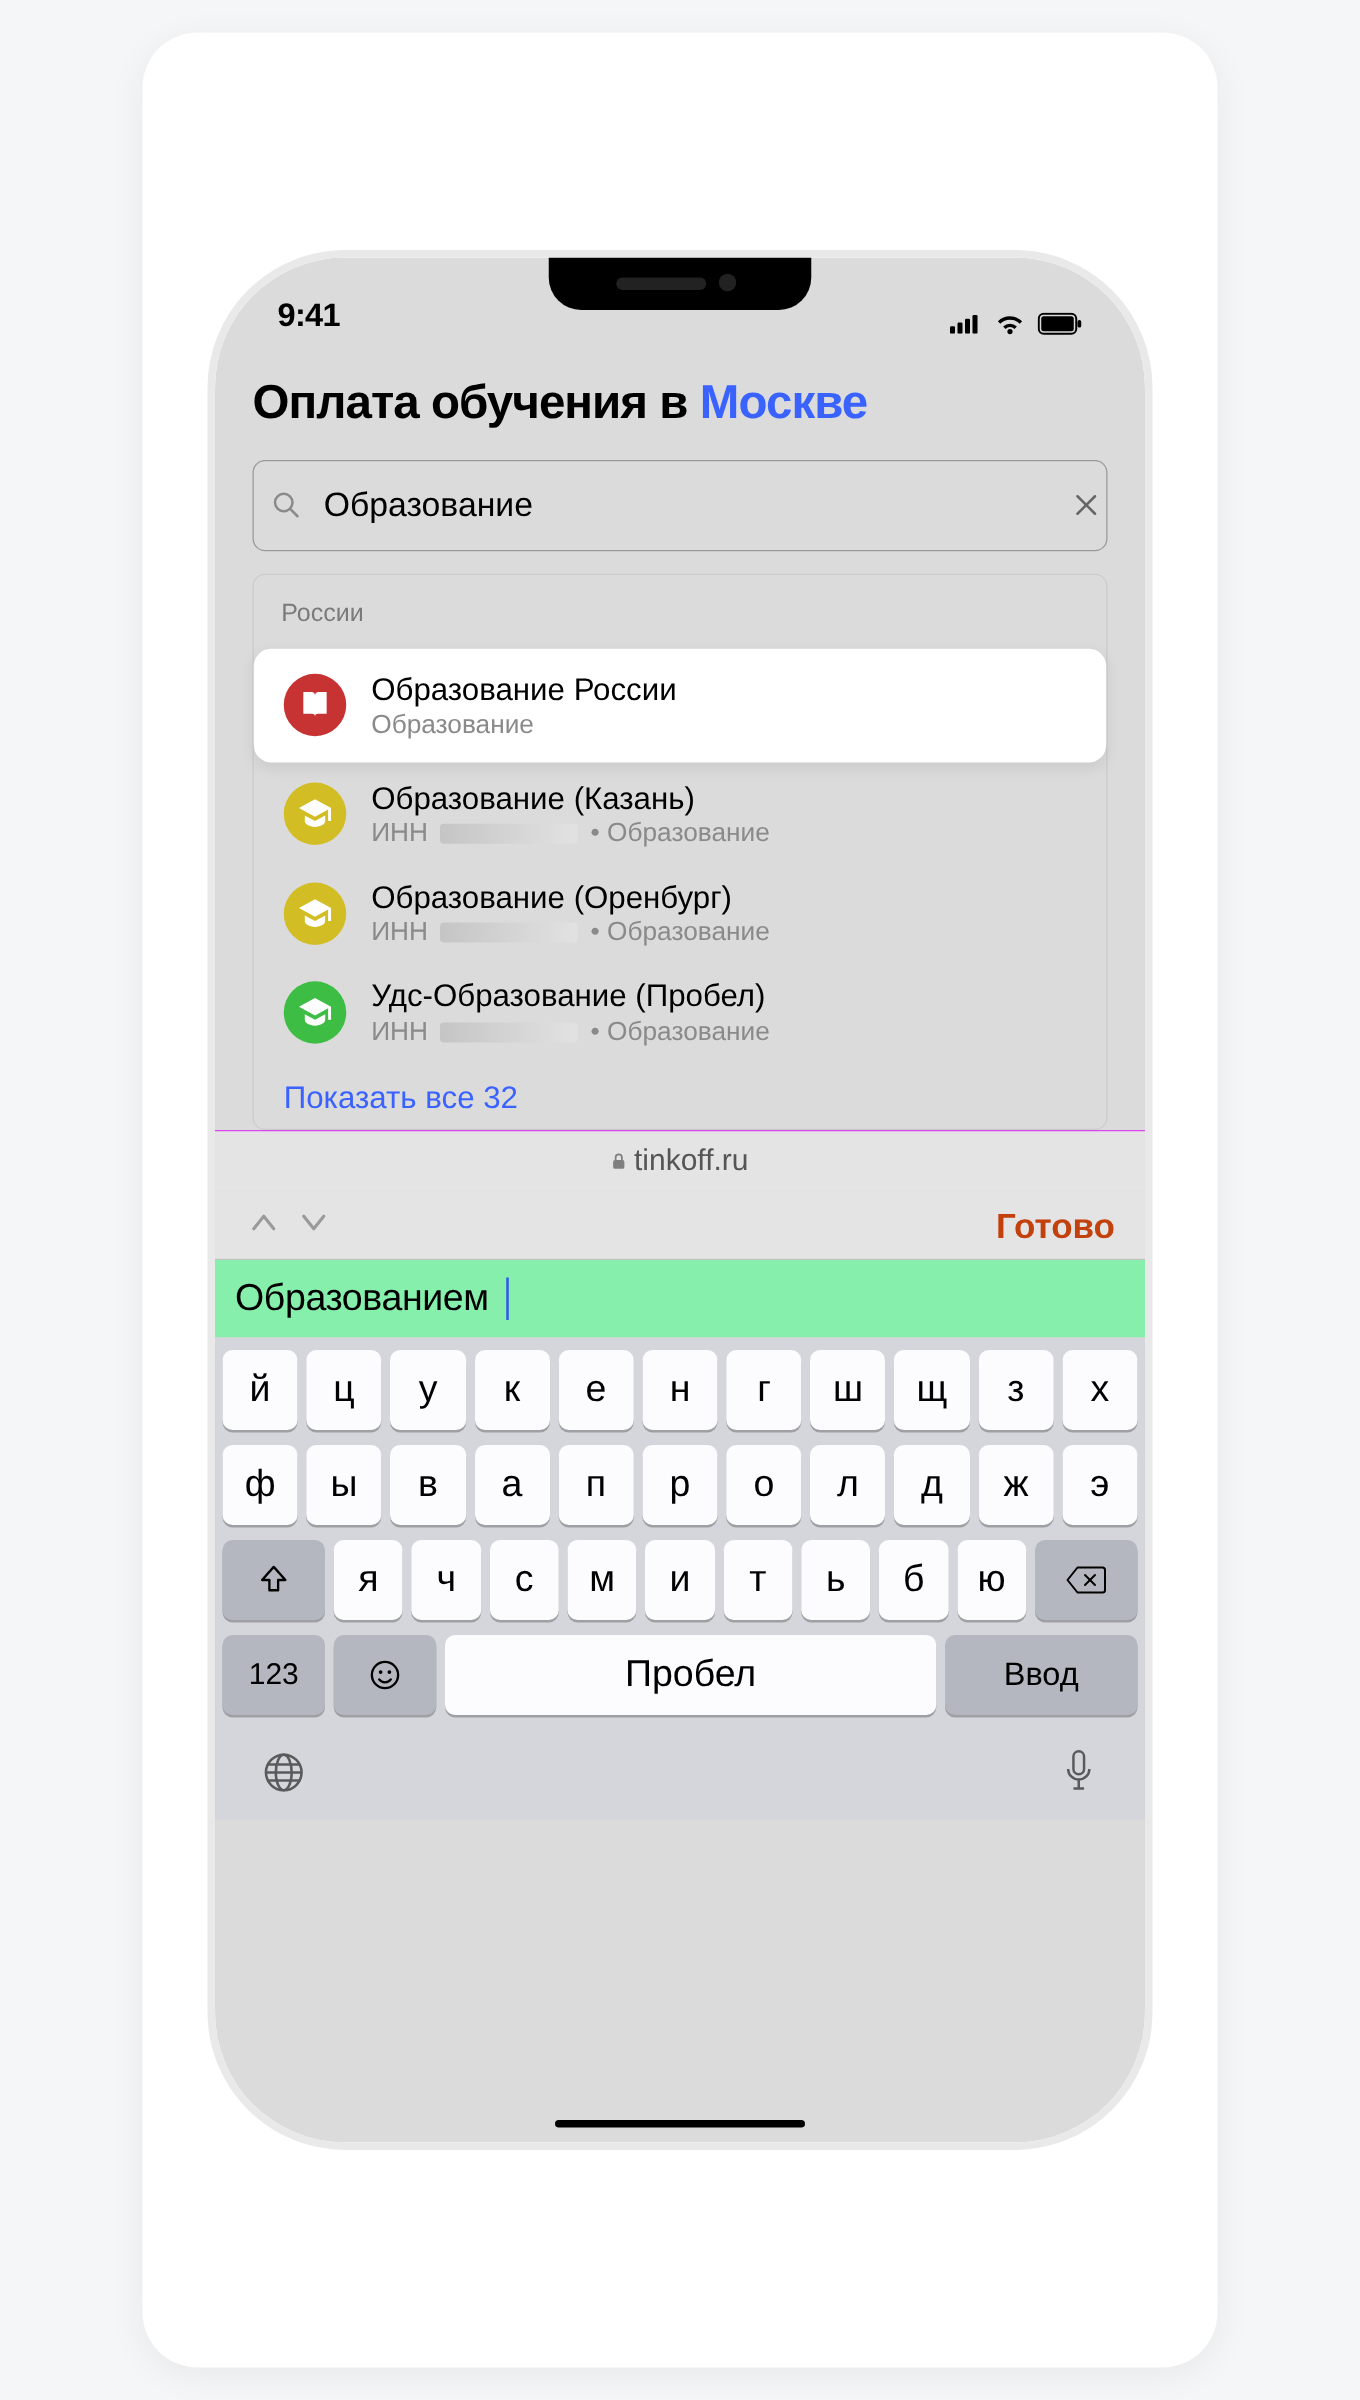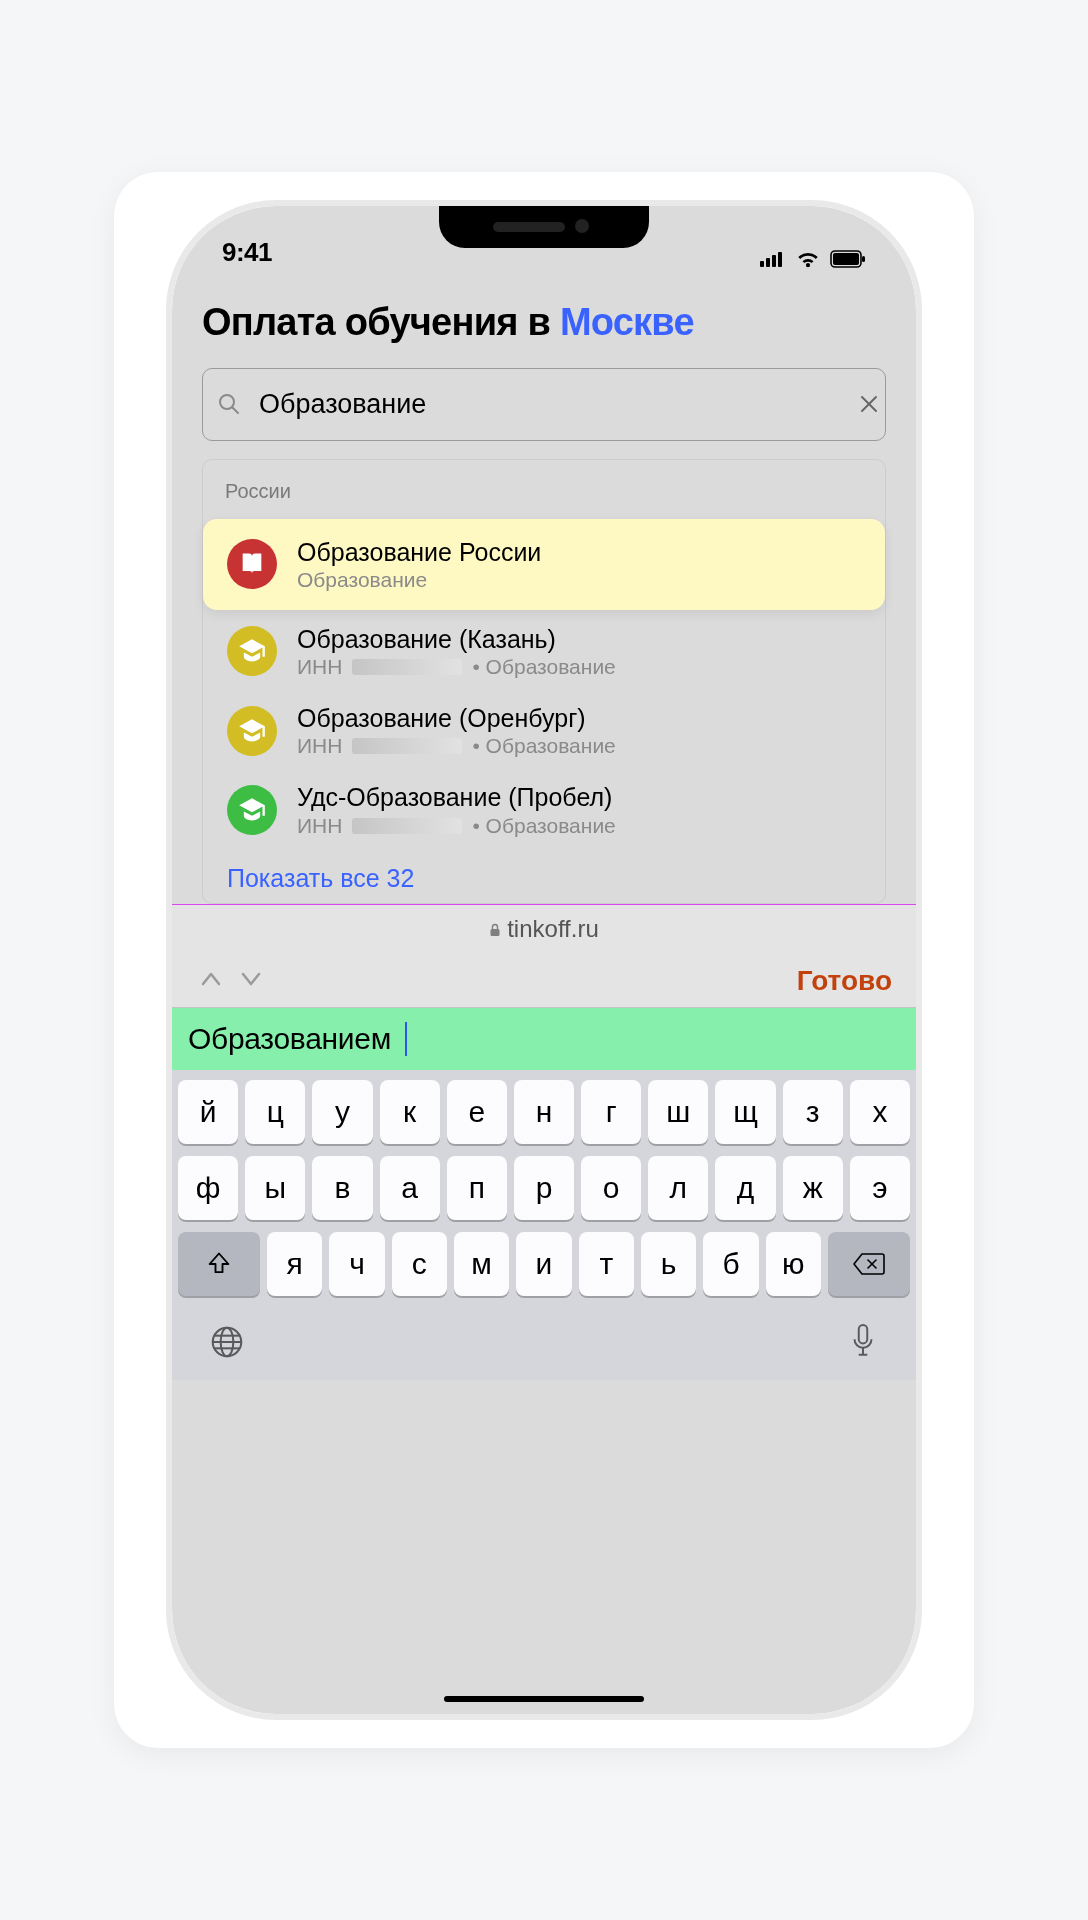--- a/index.html
+++ b/index.html
@@ -5,7 +5,7 @@
     *{margin:0;padding:0;box-sizing:border-box;-webkit-tap-highlight-color:transparent}
     body{font-family:-apple-system,BlinkMacSystemFont,"Helvetica Neue",Arial,sans-serif;
          background:#f5f6f7;width:1088px;height:1920px;display:flex;align-items:center;justify-content:center}
-    .card{width:860px;height:1576px;background:#fff;border-radius:44px;display:flex;
+    .card{width:860px;height:1868px;background:#fff;border-radius:44px;display:flex;
           align-items:center;justify-content:center;box-shadow:0 6px 30px rgba(0,0,0,.06)}
     .frame{position:relative;width:756px;height:1520px;border-radius:110px;border:6px solid #e9e9ea;
            box-shadow:inset 0 0 0 10px #f4f4f4,0 0 0 6px #fff;background:#fff;overflow:hidden}

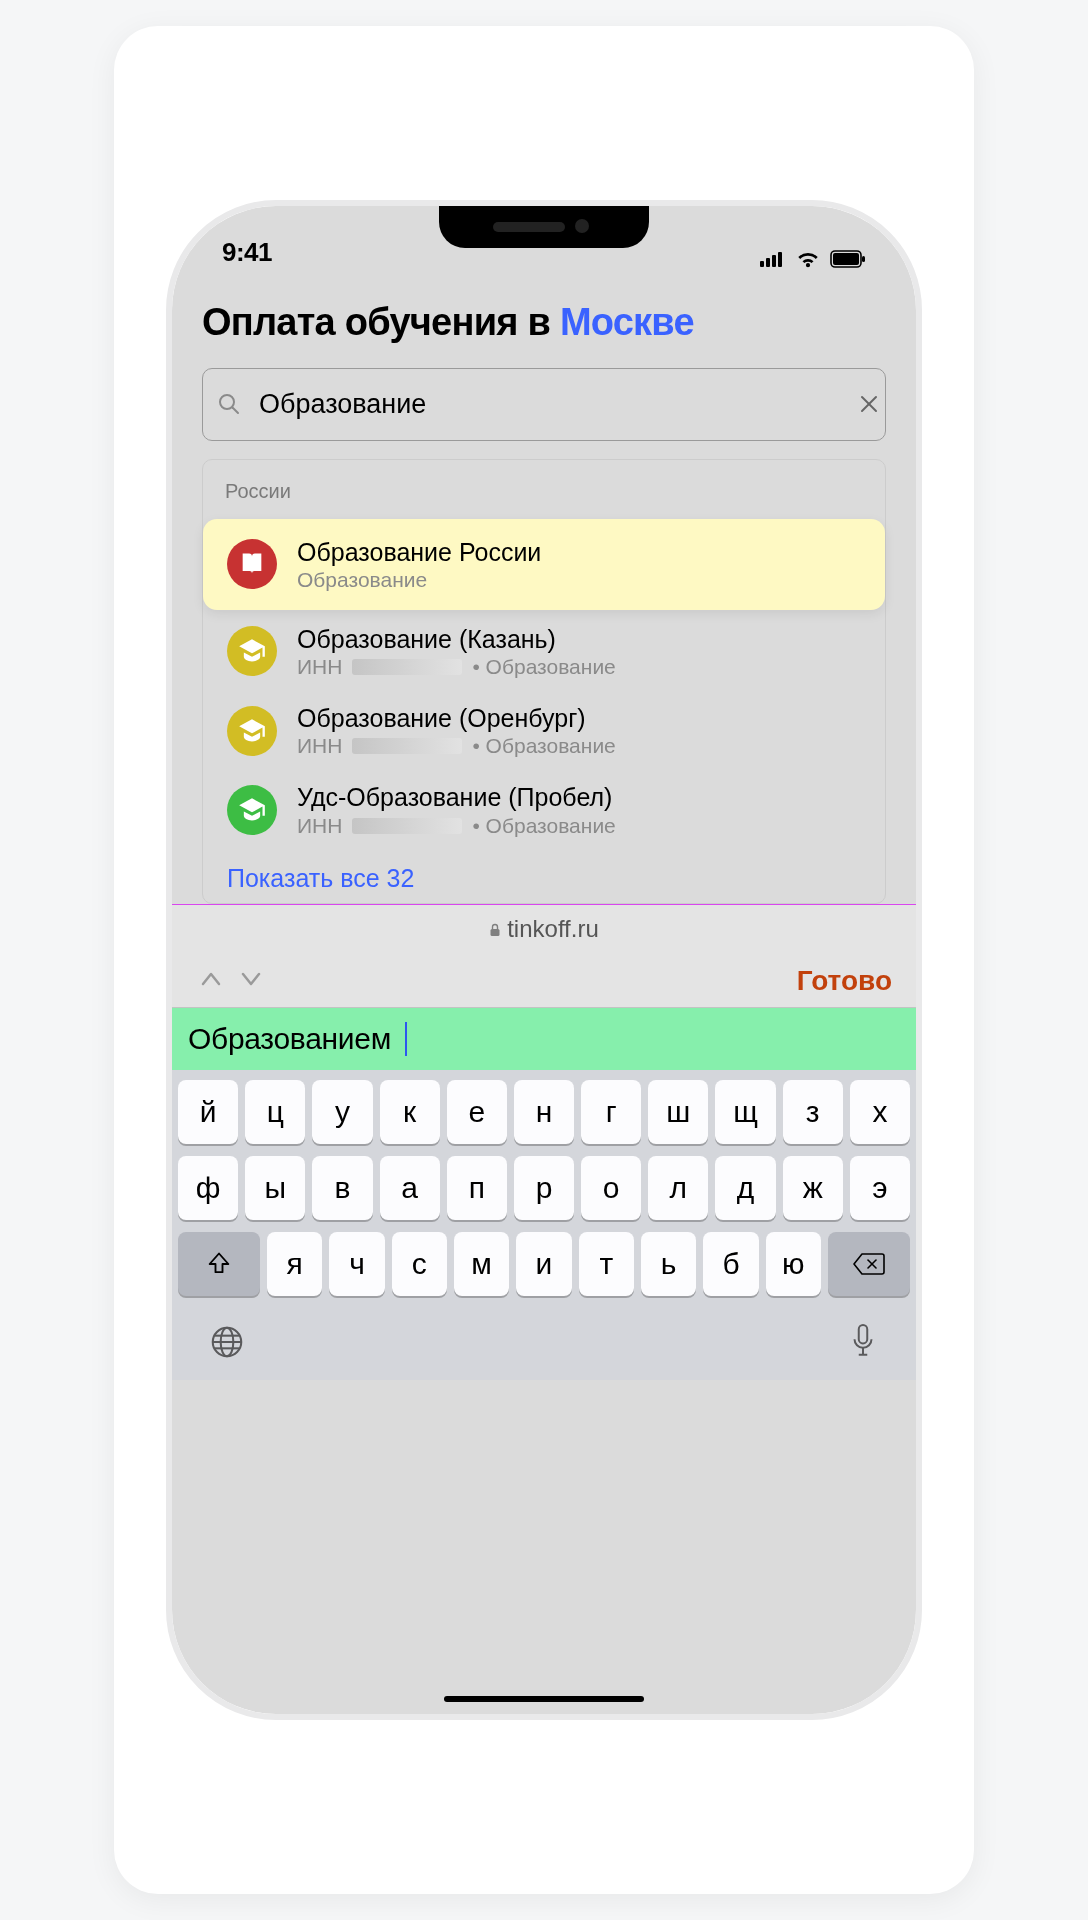--- a/index.html
+++ b/index.html
@@ -31,7 +31,7 @@
     .panel{border:1px solid #ccc;border-radius:10px;background:#dbdbdb}
     .section-h{font-size:20px;color:#7a7a7a;padding:20px 22px 14px}
     .item{display:flex;align-items:center;padding:12px 24px;gap:20px;cursor:pointer}
-    .item.hi{background:#fef9c3;border-radius:14px;margin:2px 0;box-shadow:0 4px 12px rgba(0,0,0,.08);padding:18px 24px}
+    .item.hi{background:#ffffff;border-radius:14px;margin:2px 0;box-shadow:0 4px 12px rgba(0,0,0,.08);padding:18px 24px}
     .ico{width:50px;height:50px;border-radius:50%;flex:0 0 50px;display:flex;align-items:center;justify-content:center}
     .ic-red{background:#c73232}
     .ic-yel{background:#d2bd24}

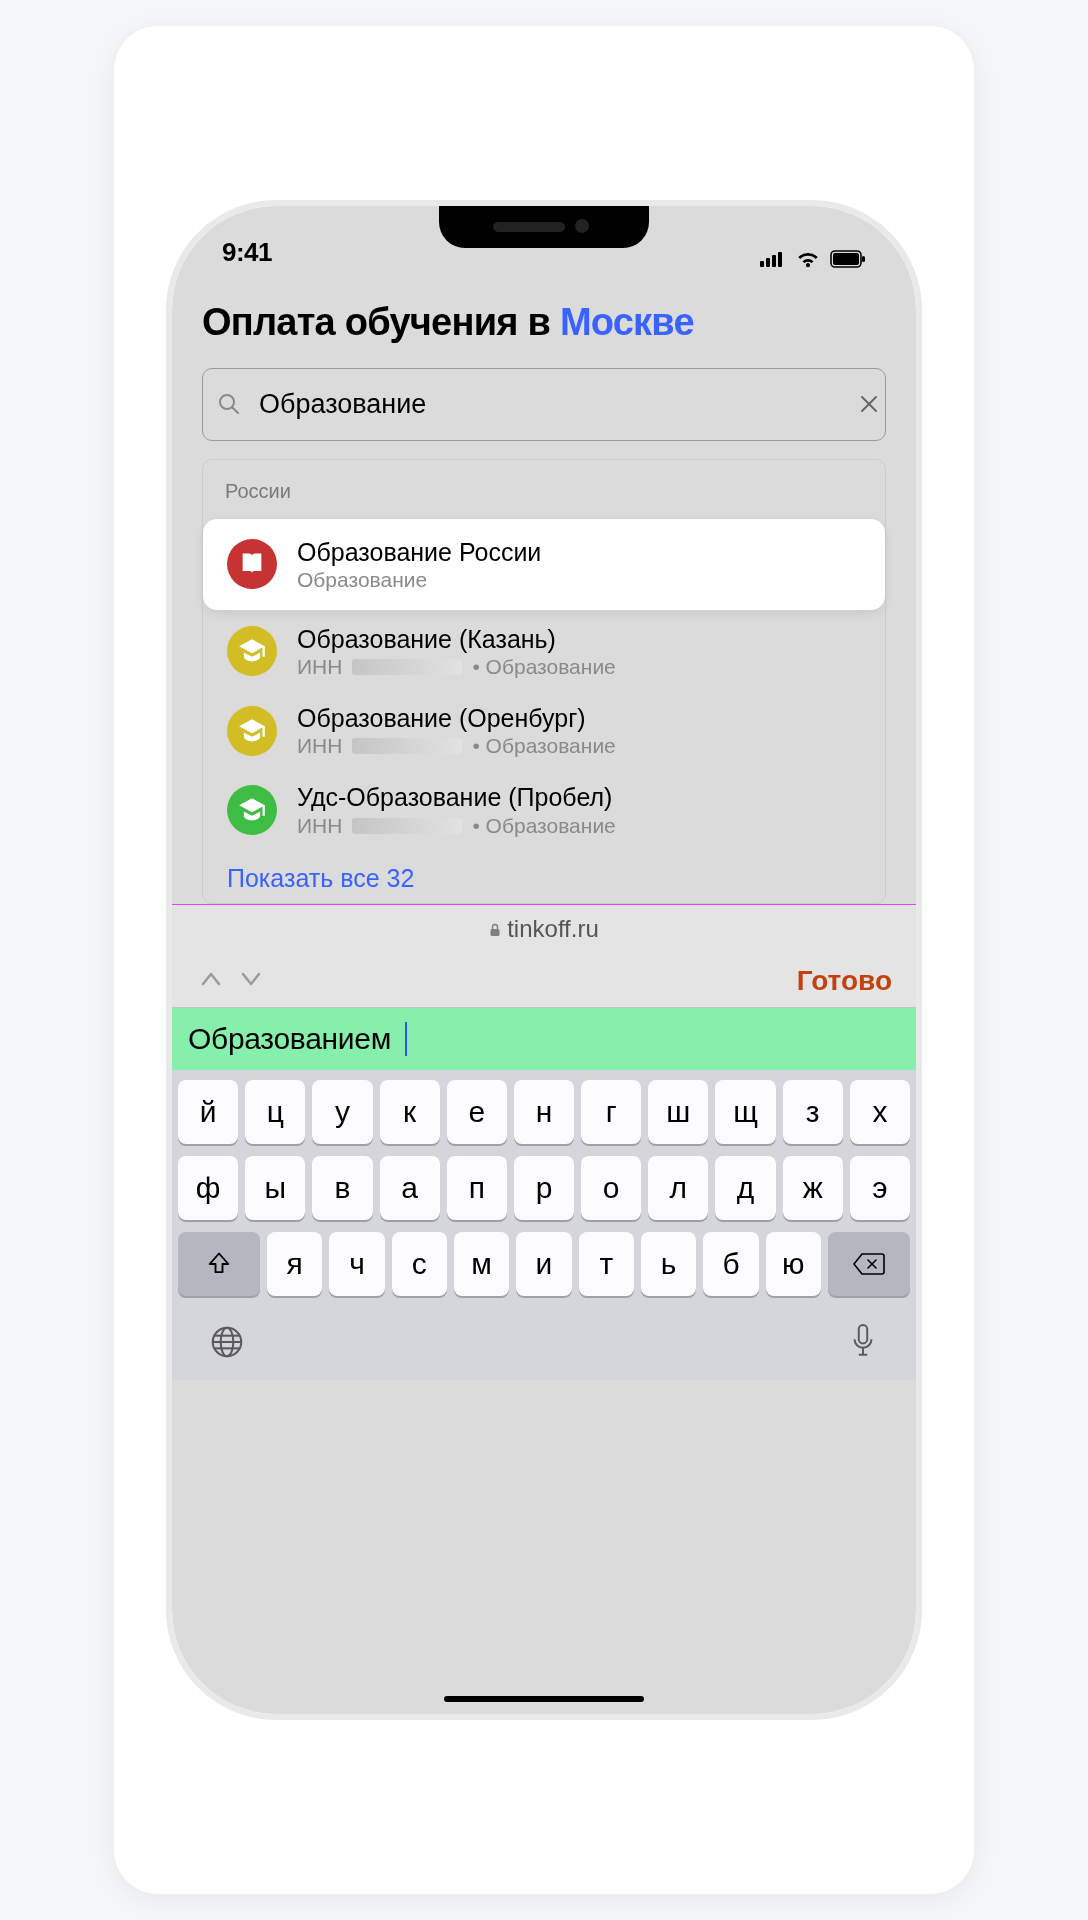--- a/index.html
+++ b/index.html
@@ -266,6 +266,19 @@
               </svg>
         </div>
       </div>
+      <div class="kbrow">
+        <div class="key dark fn">123</div>
+        <div class="key dark fn">
+          <svg width="28" height="28" viewBox="0 0 24 24">
+                <circle cx="12" cy="12" r="9" fill="none" stroke="#000" stroke-width="1.6"></circle>
+                <circle cx="9" cy="10" r="1.3"></circle>
+                <circle cx="15" cy="10" r="1.3"></circle>
+                <path d="M8 15c1 1.4 2.4 2 4 2s3-.6 4-2" fill="none" stroke="#000" stroke-width="1.6" stroke-linecap="round"></path>
+              </svg>
+        </div>
+        <div class="key space">Пробел</div>
+        <div class="key dark enter">Ввод</div>
+      </div>
 
       <div class="bottombar">
         <span>

